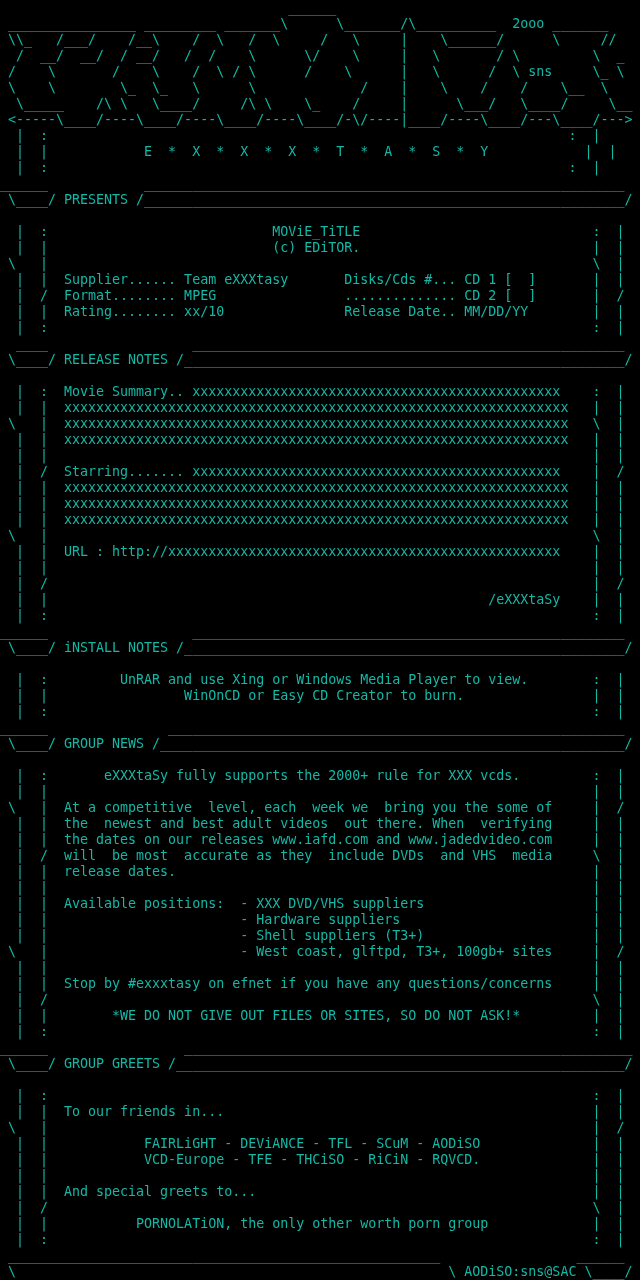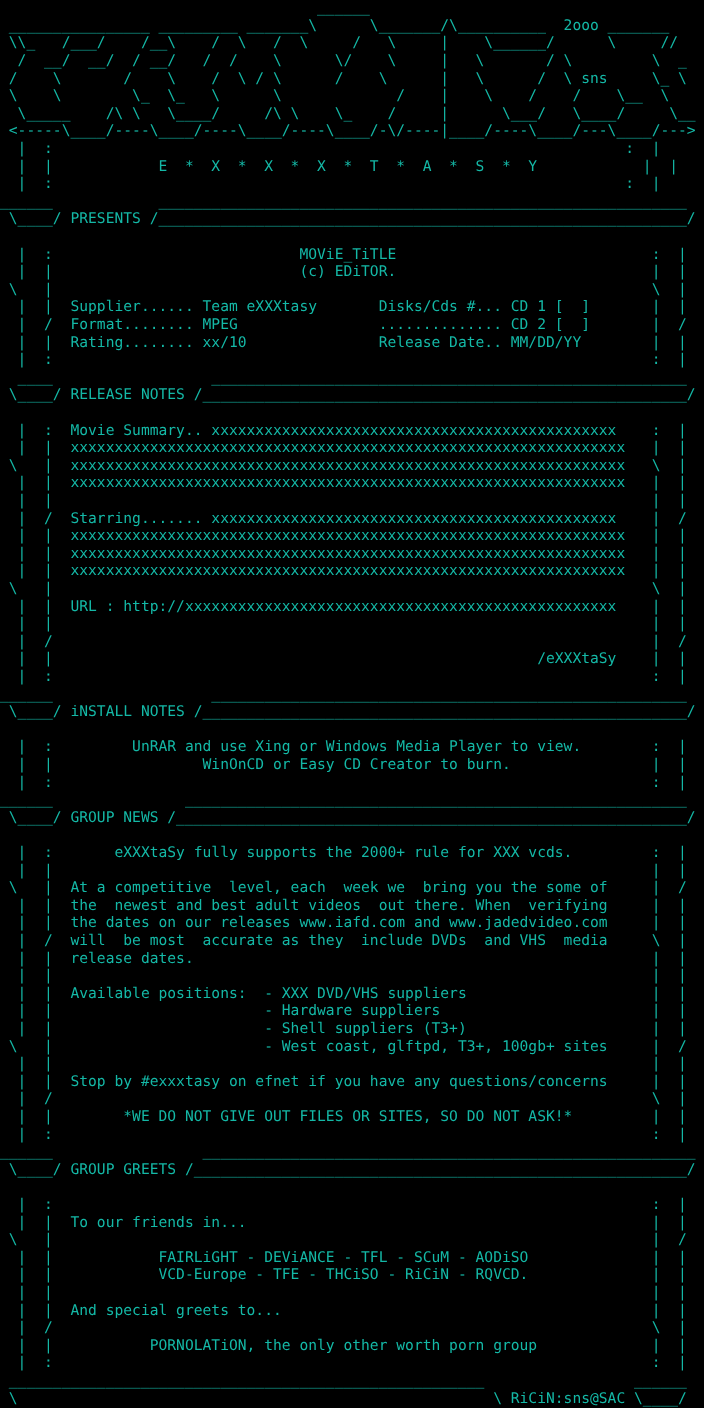--- a/index.html
+++ b/index.html
@@ -109,7 +109,7 @@
   |  |           PORNOLATiON, the only other worth porn group             |  |
   |  :                                                                    :  |</pre>
   <pre class="nfo-block"> ______________________________________________________                 ______
- \                                                      \ RiCiN:sns@SAC \____/</pre>
+ \                                                      \ AODiSO:sns@SAC \____/</pre>
 </div>
 
 </body></html>

